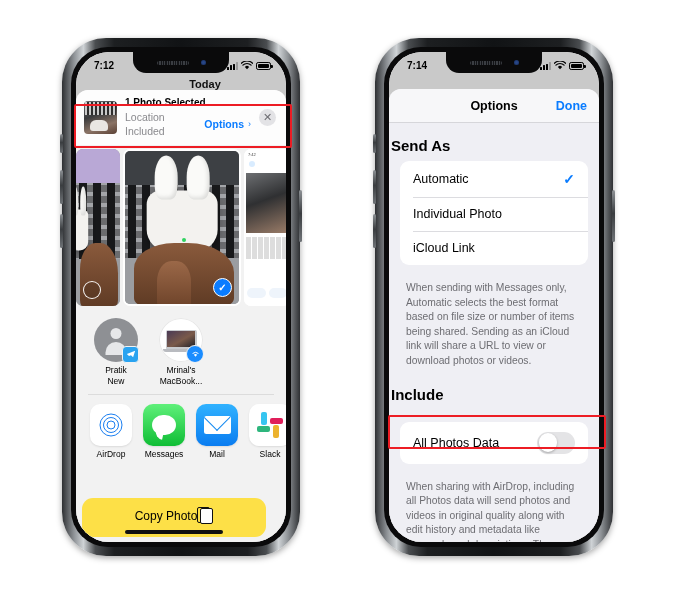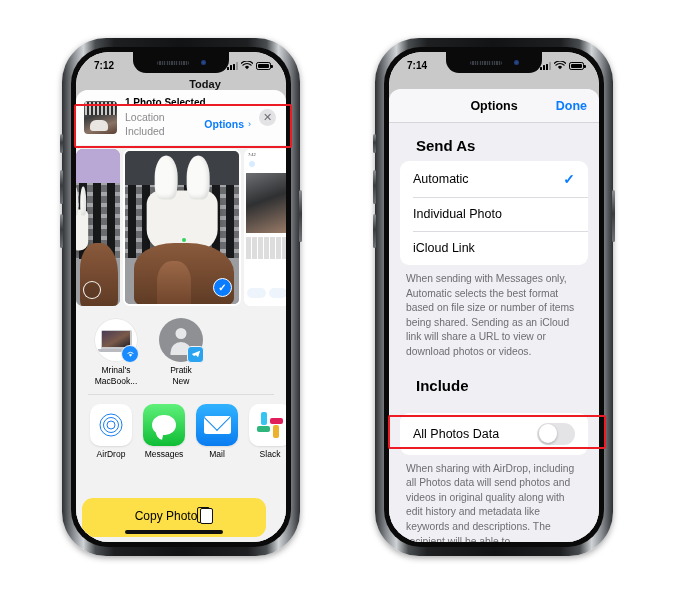--- a/index.html
+++ b/index.html
@@ -366,7 +366,7 @@
   }
   .sect-header {
     font-size: 15px; font-weight:bold; color:#000;
-    padding: 14px 27px 7px;
+    padding: 14px 2px 7px;
   }
   .group {
     background:#fff; margin: 0 11px; border-radius: 9px; overflow:hidden;

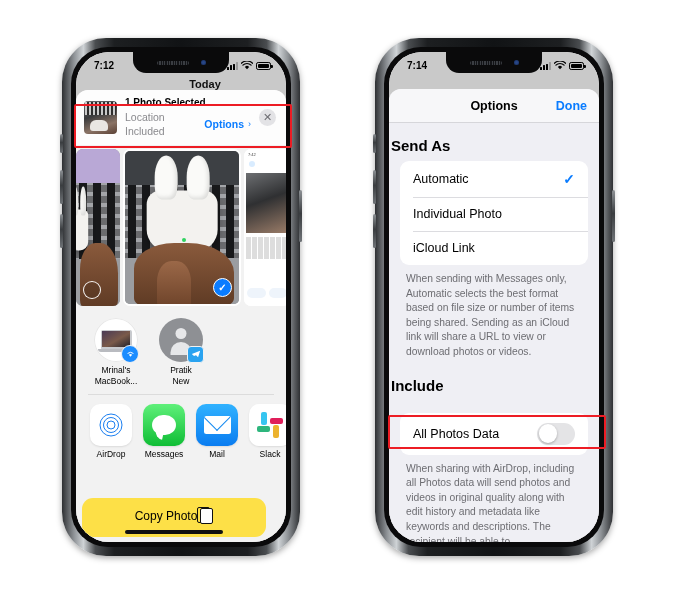--- a/index.html
+++ b/index.html
@@ -382,7 +382,7 @@
   .check { color:#0a7cff; font-size:14px; font-weight:bold; }
   .foot-text {
     font-size: 10.3px; color:#6d6d72; line-height: 1.42;
-    padding: 7px 17px 0;
+    padding: 16px 17px 0;
   }
   .switch {
     width: 38px; height: 22px; border-radius: 11px; position:relative; flex:none;

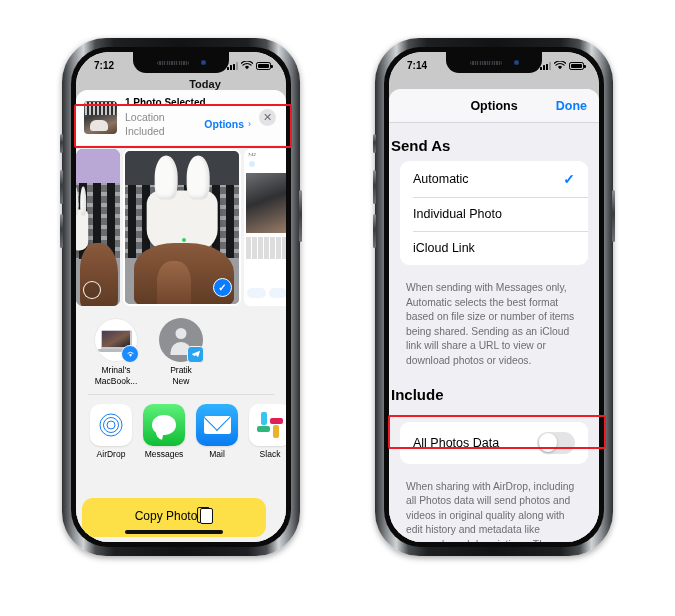--- a/index.html
+++ b/index.html
@@ -499,6 +499,18 @@
 
         <div class="airdrop-row">
           <div class="ad-item">
+            <div class="ad-av person">
+              <div class="person-glyph"></div>
+              <div class="ad-badge tg">
+                <svg width="10" height="10" viewBox="0 0 12 12">
+                    <path d="M1 6 L11 2 L8.5 10 L6 7.6 L3.6 8.4 Z" fill="#fff"></path>
+                  </svg>
+              </div>
+            </div>
+            <div class="ad-label">Pratik</div>
+            <div class="ad-label">New</div>
+          </div>
+          <div class="ad-item">
             <div class="ad-av mac">
               <div class="mac-img"></div>
               <div class="ad-badge">
@@ -511,18 +523,6 @@
             <div class="ad-label">Mrinal's</div>
             <div class="ad-label">MacBook...</div>
           </div>
-          <div class="ad-item">
-            <div class="ad-av person">
-              <div class="person-glyph"></div>
-              <div class="ad-badge tg">
-                <svg width="10" height="10" viewBox="0 0 12 12">
-                    <path d="M1 6 L11 2 L8.5 10 L6 7.6 L3.6 8.4 Z" fill="#fff"></path>
-                  </svg>
-              </div>
-            </div>
-            <div class="ad-label">Pratik</div>
-            <div class="ad-label">New</div>
-          </div>
         </div>
 
         <div class="divider-line"></div>

